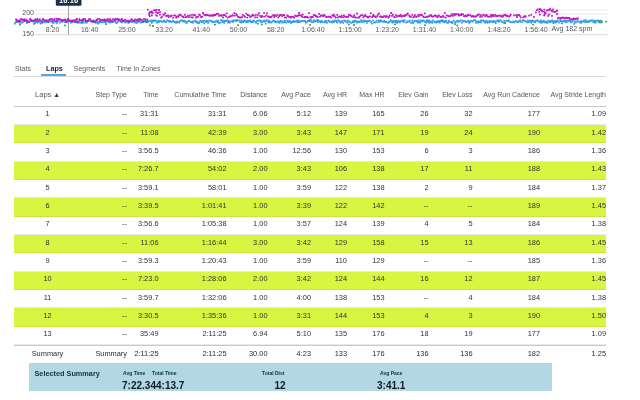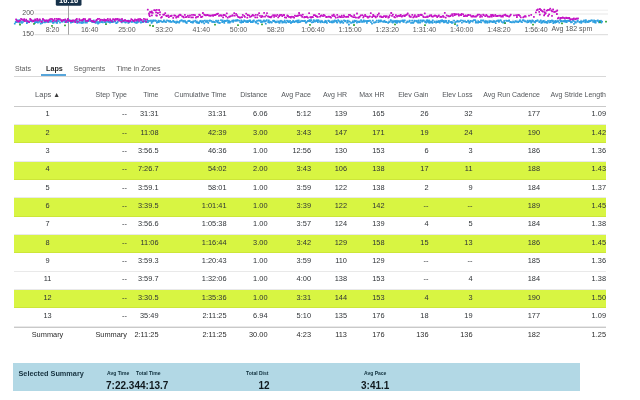--- a/index.html
+++ b/index.html
@@ -1551,6 +1551,20 @@
         <td class="r">185</td>
         <td class="r">1.36</td>
       </tr>
+      <tr class="sel">
+        <td class="c">10</td>
+        <td class="r">--</td>
+        <td class="r">7:23.0</td>
+        <td class="r">1:28:06</td>
+        <td class="r">2.00</td>
+        <td class="r">3:42</td>
+        <td class="r">124</td>
+        <td class="r">144</td>
+        <td class="r">16</td>
+        <td class="r">12</td>
+        <td class="r">187</td>
+        <td class="r">1.45</td>
+      </tr>
       <tr class="">
         <td class="c">11</td>
         <td class="r">--</td>

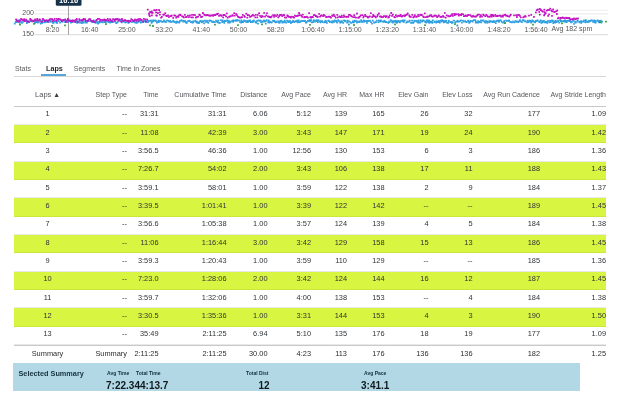--- a/index.html
+++ b/index.html
@@ -1614,7 +1614,7 @@
         <td class="r b">2:11:25</td>
         <td class="r b">30.00</td>
         <td class="r b">4:23</td>
-        <td class="r b">113</td>
+        <td class="r b">133</td>
         <td class="r b">176</td>
         <td class="r b">136</td>
         <td class="r b">136</td>

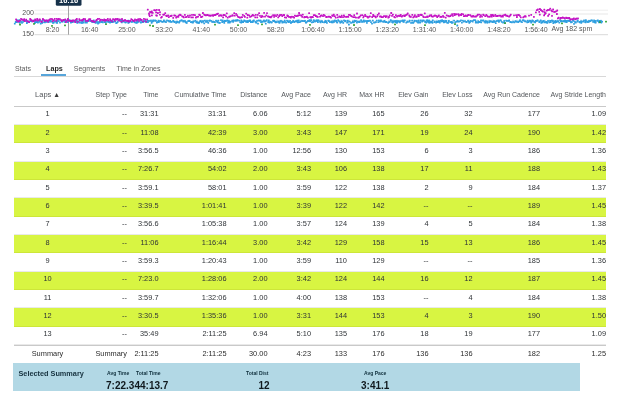--- a/index.html
+++ b/index.html
@@ -9,7 +9,7 @@
 #laps .c{text-align:center}
 #laps tr.sel td{background:#d8f542;border-bottom-color:#cde639}
 #laps tr.sum td{font-weight:normal;color:#2b2b2b;border-top:1px solid #c9c9c9;border-bottom:none}
-#ss{position:absolute;left:13px;top:363.3px;width:567px;height:28.1px;background:#b2d8e5}
+#ss{position:absolute;left:29px;top:363.3px;width:523px;height:28.1px;background:#b2d8e5}
 #ss .lb{position:absolute;top:7px;font-size:5px;font-weight:bold;color:#0f2f3c}
 #ss .vl{position:absolute;top:17px;font-size:10px;font-weight:bold;color:#10191e}
 </style></head><body>

